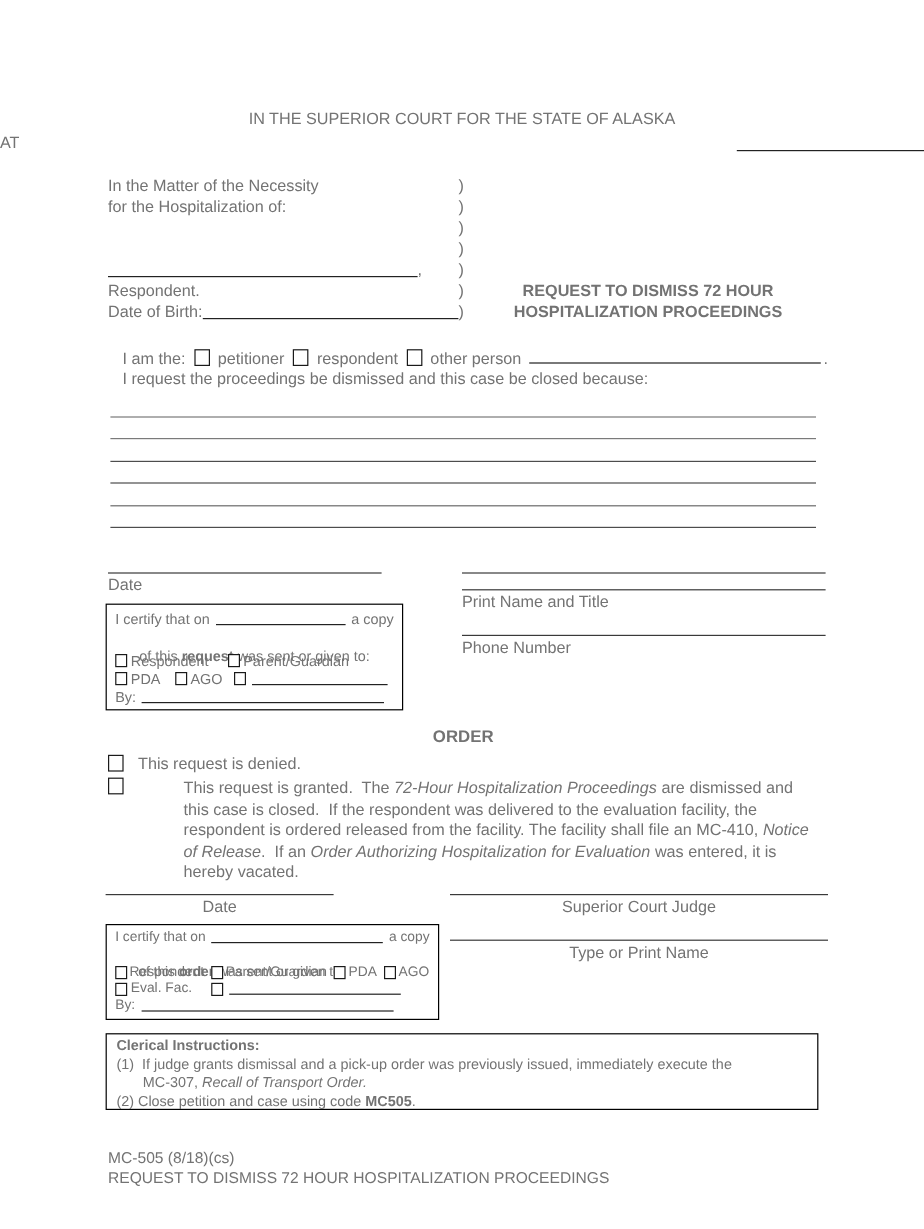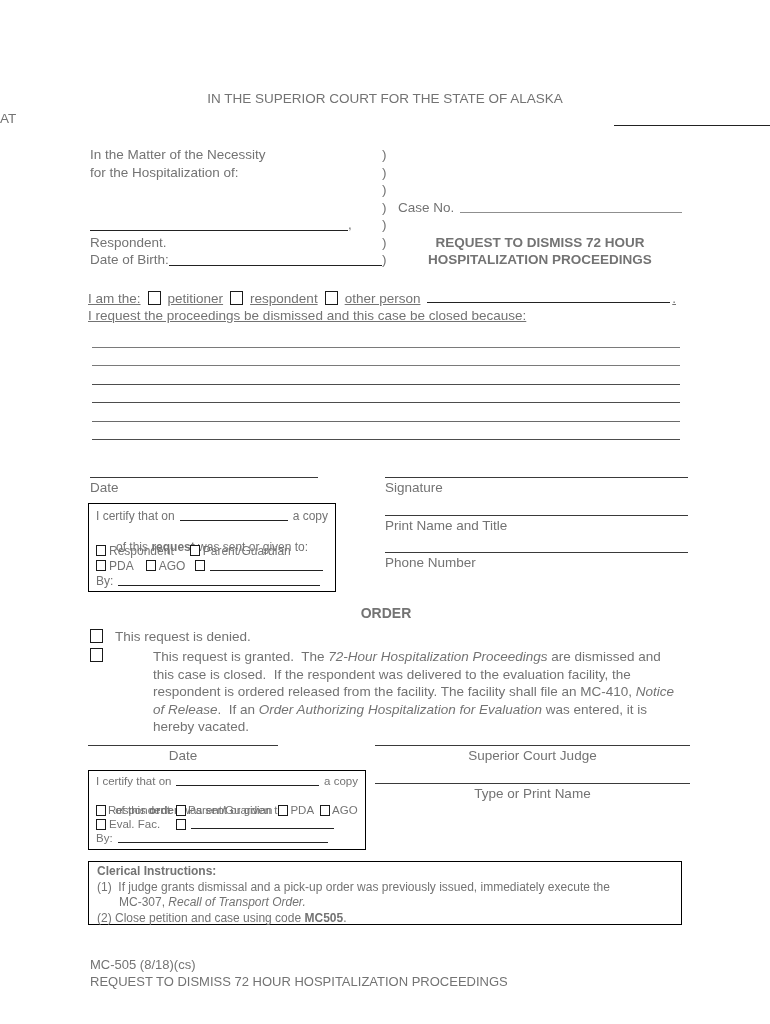--- a/index.html
+++ b/index.html
@@ -116,10 +116,6 @@
     <div class="cap-row">
       <div class="cap-left"></div>
       <div class="cap-paren">)</div>
-      <div class="cap-right">
-        <span>Case No.</span>
-        <span class="ul grow" style="margin-left:6px; border-color:#8f8f8f;"></span>
-      </div>
     </div>
     <div class="cap-row">
       <div class="cap-left">

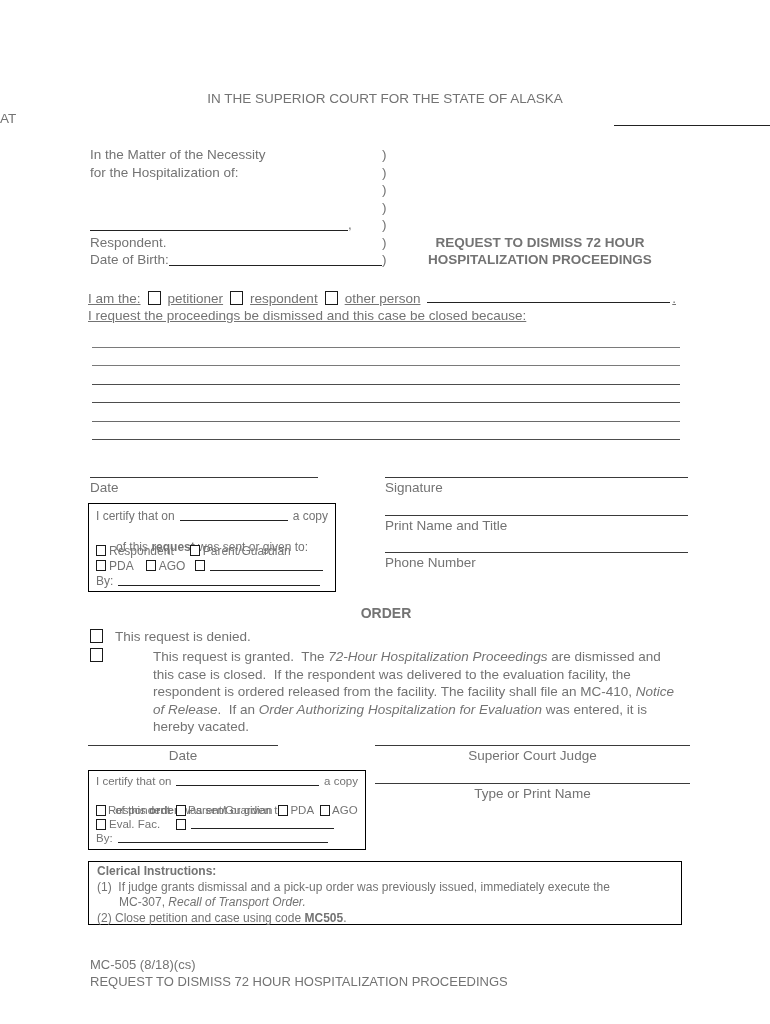--- a/index.html
+++ b/index.html
@@ -36,7 +36,7 @@
   .grow { flex:1; }
 
   
-  .intro { position:absolute; top:289px; left:88px; width:588px;text-decoration:underline; }
+  .intro { position:absolute; top:289px; left:102px; width:588px; }
   .intro-row1 { display:flex; align-items:center; gap:7px; height:18px; }
   .intro-row1 .ul { flex:1; align-self:flex-end; margin-bottom:4px; }
   .intro-row2 { height:18px; line-height:18px; }

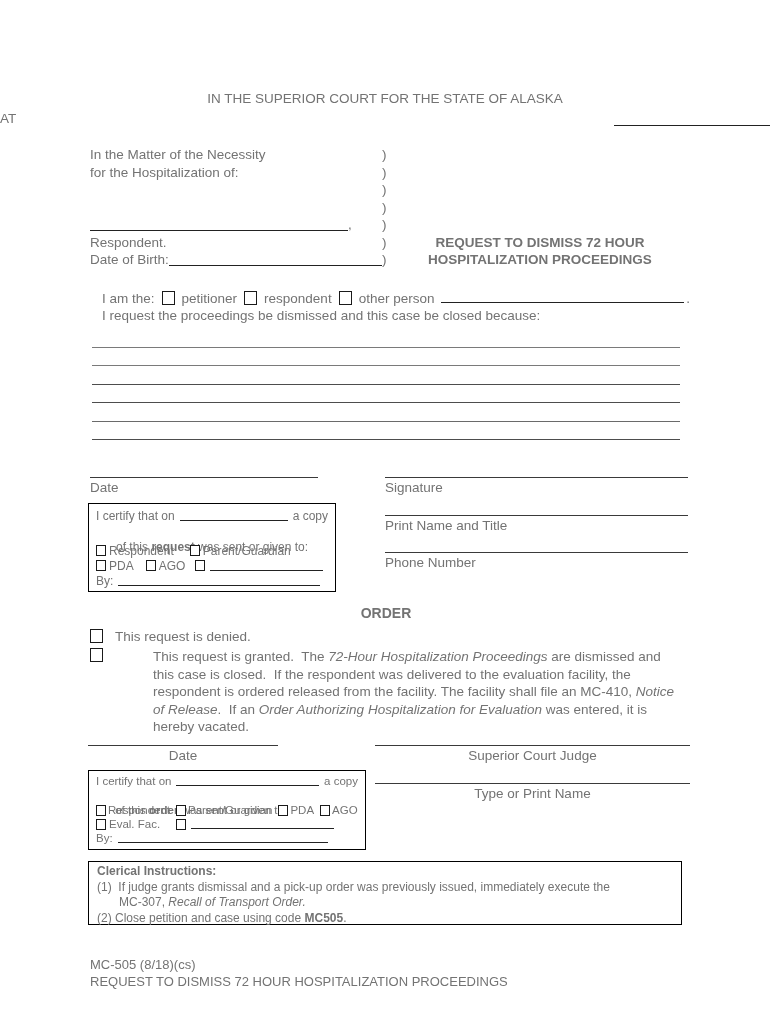--- a/index.html
+++ b/index.html
@@ -170,7 +170,6 @@
   </div>
   <div class="sig1-right">
     <div class="sig-line"></div>
-    <div class="sig-label">Signature</div>
     <div class="sig-line"></div>
     <div class="sig-label">Print Name and Title</div>
     <div class="sig-line"></div>

